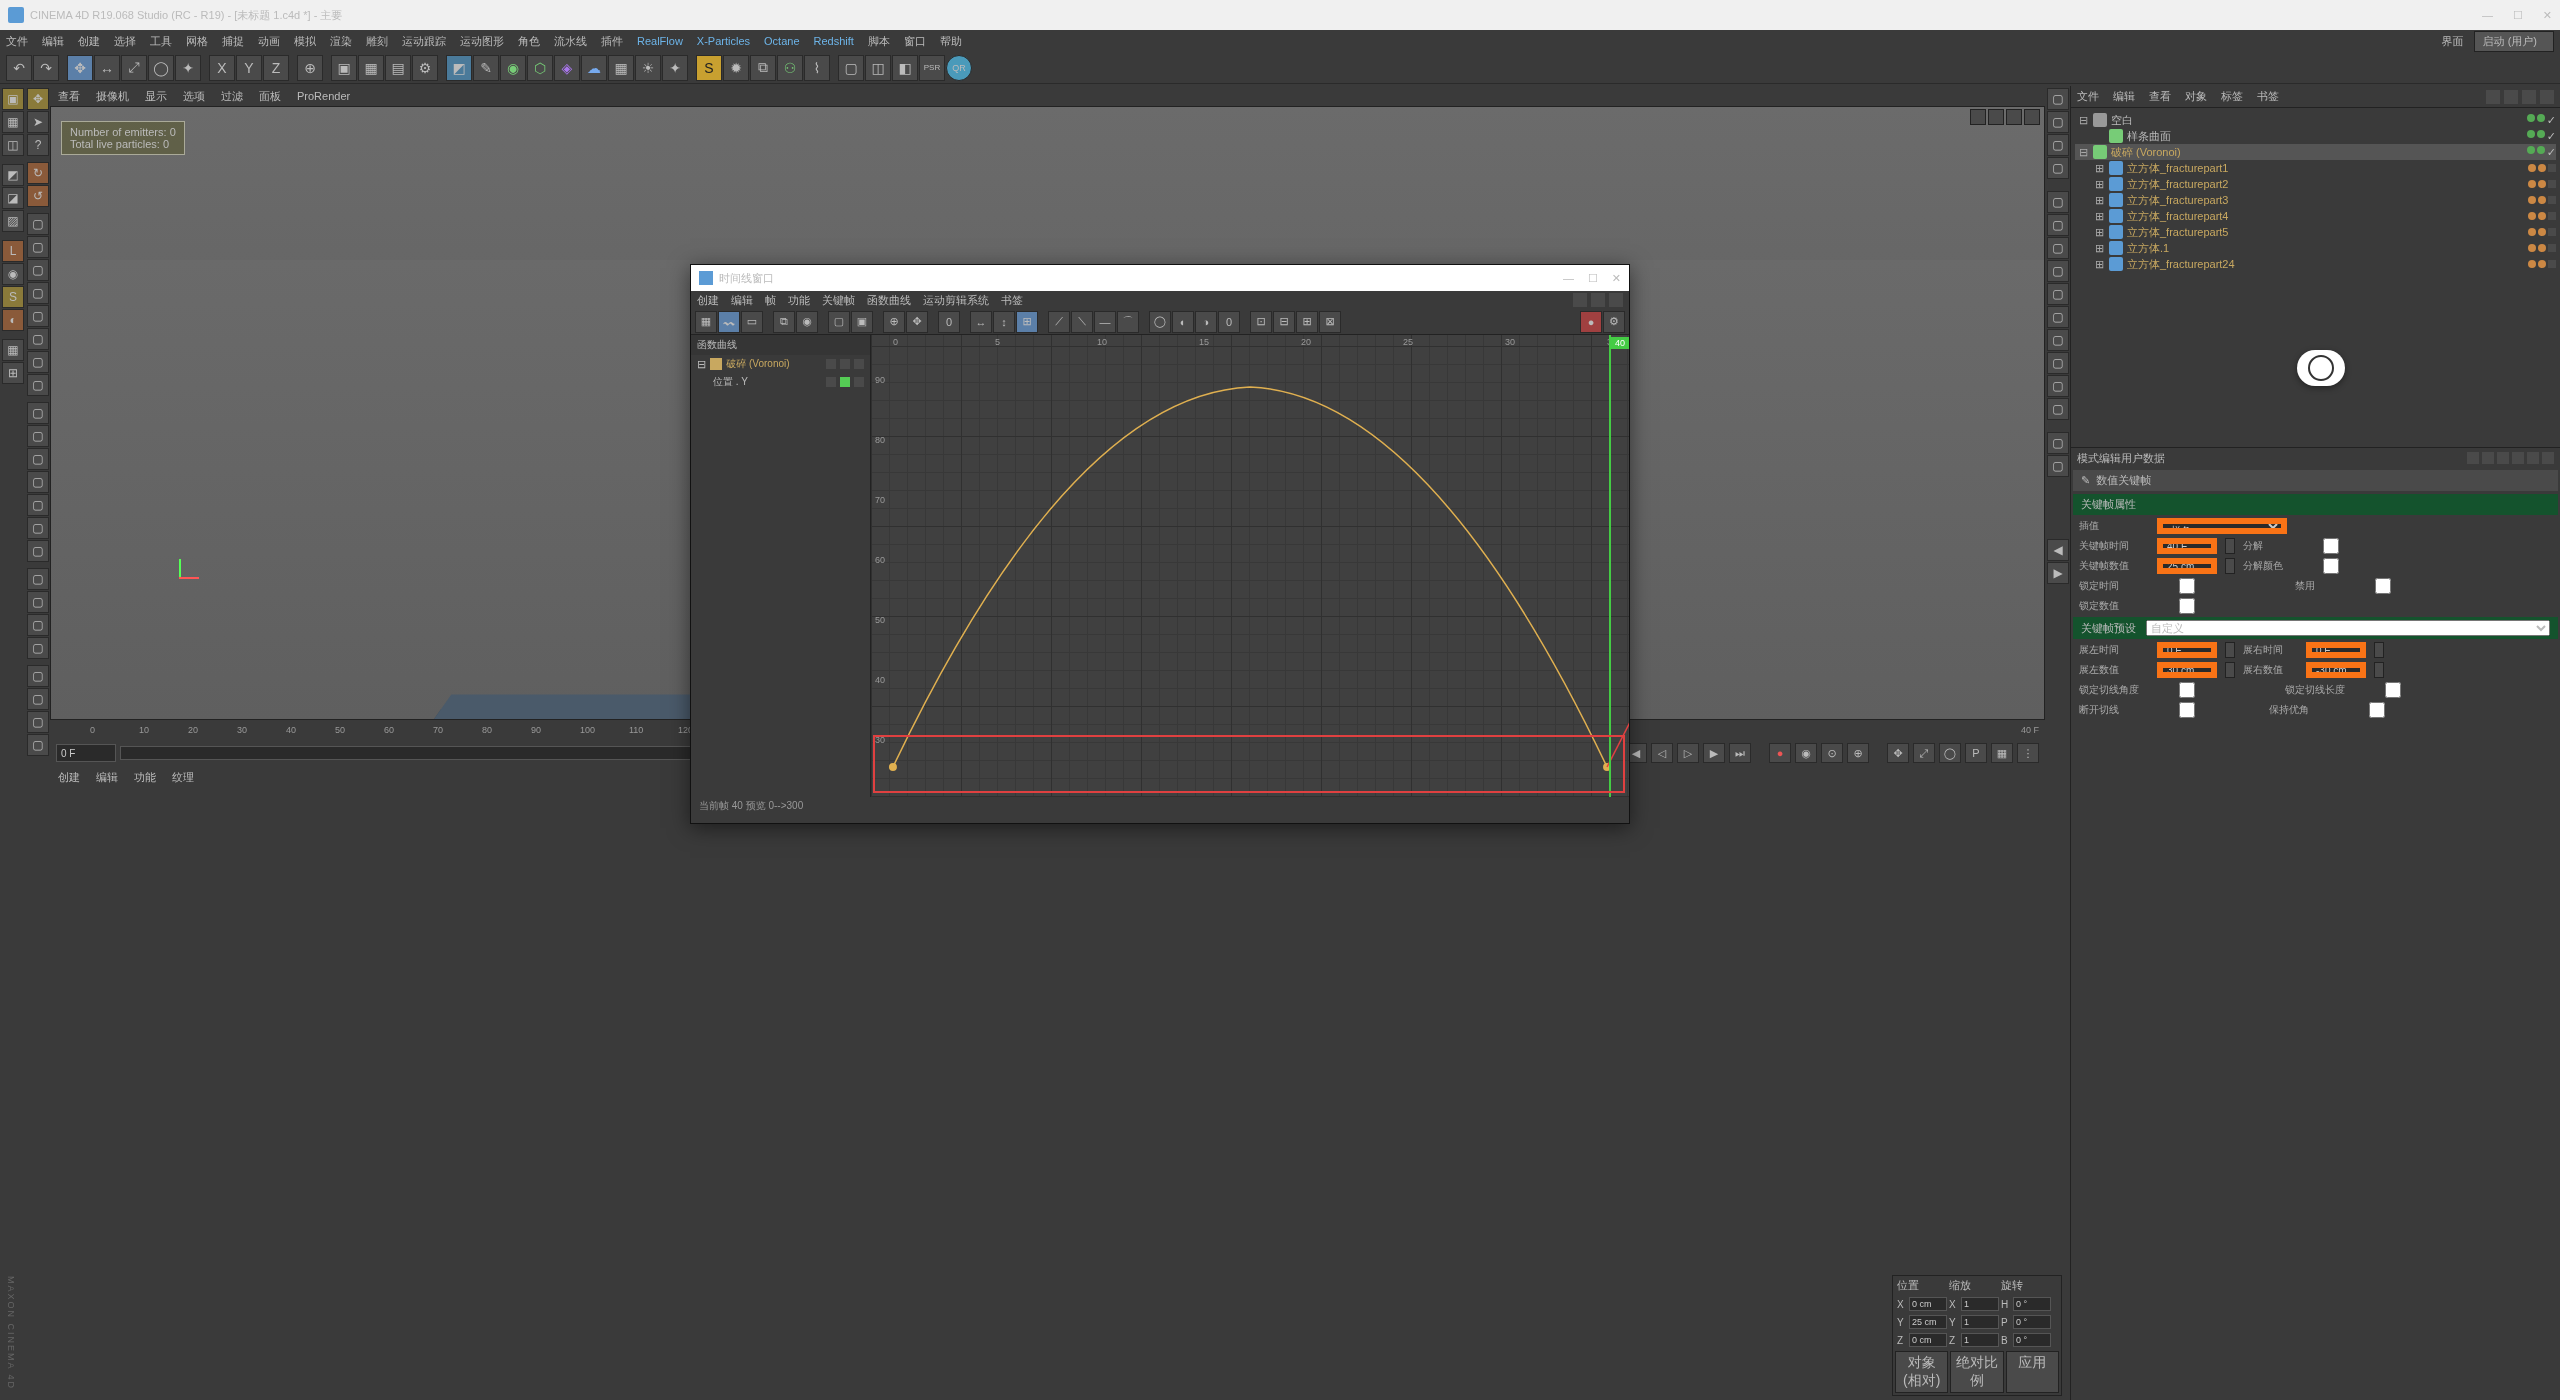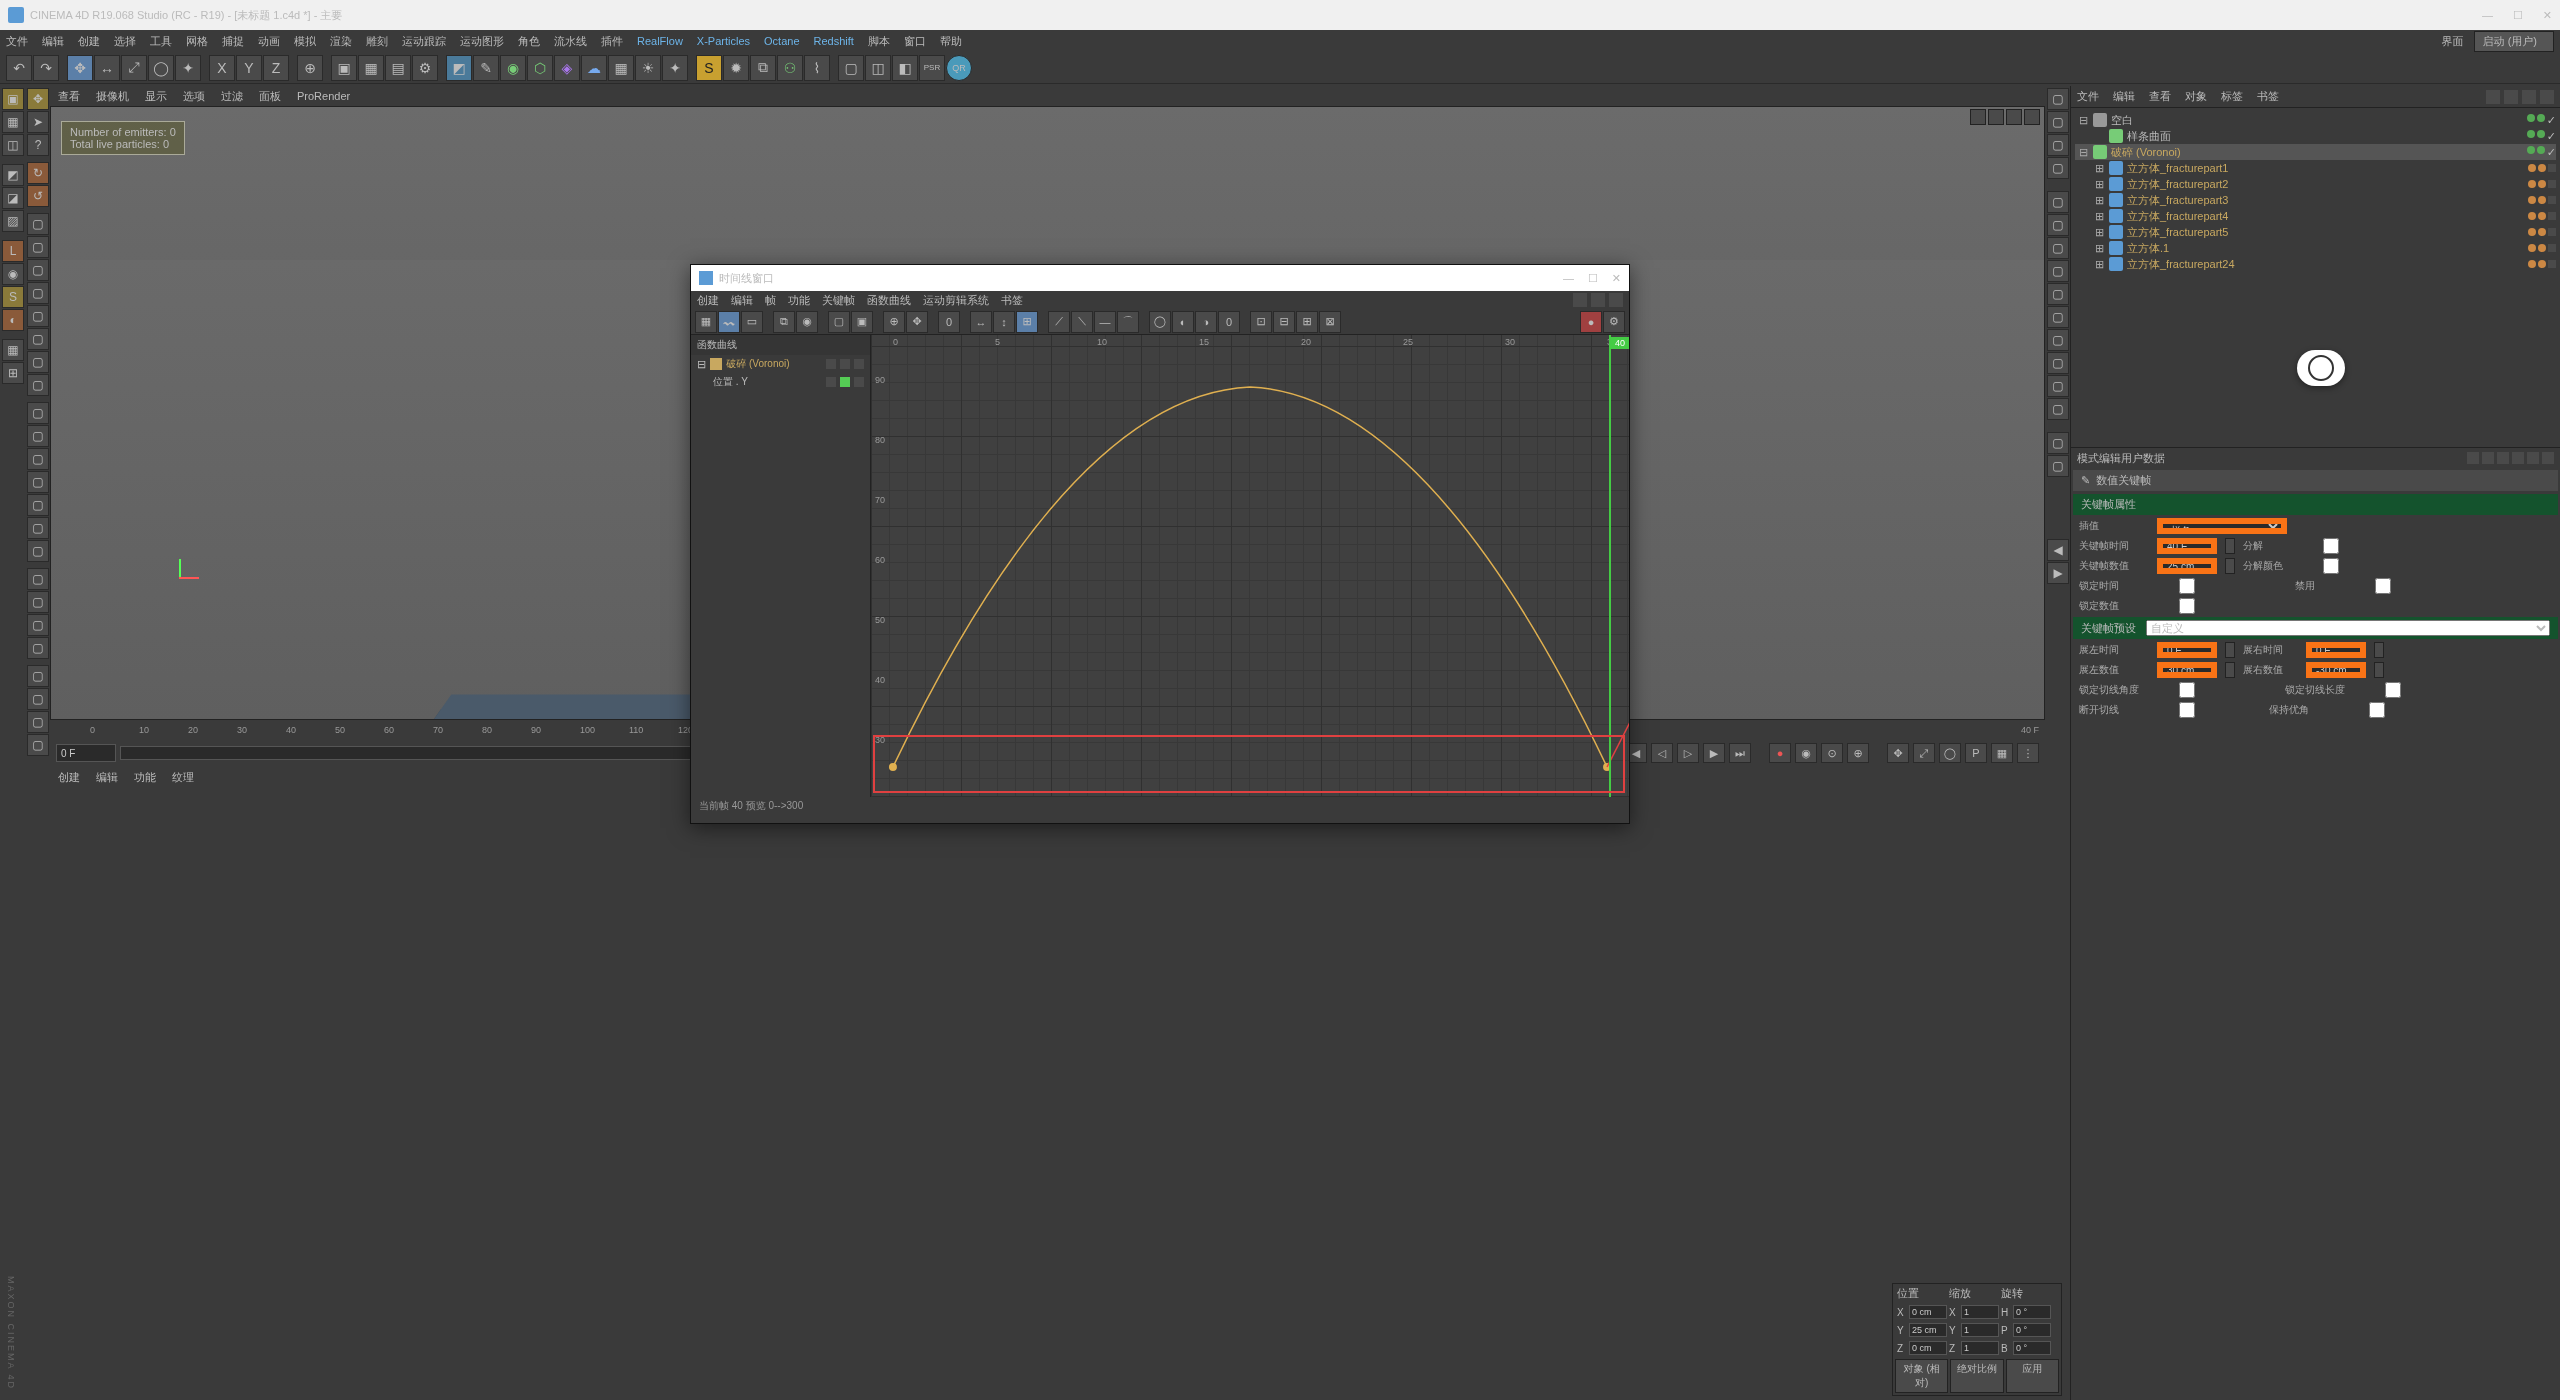--- a/index.html
+++ b/index.html
@@ -75,7 +75,7 @@
 .coordpanel .crow span { width:10px; font-size:10px; }
 .coordpanel .crow input { background:#2a2a2a; border:1px solid #555; color:#ccc; width:38px; height:14px; font-size:9px; padding:0 2px; }
 .coordpanel .cbot { display:flex; padding:2px; gap:2px; }
-.coordpanel .cbot div { flex:1; background:#4a4a4a; border:1px solid #222; text-align:center; font-size:10px; padding:2px; }
+.coordpanel .cbot div { flex:1; background:#4a4a4a; border:1px solid #222; text-align:center; font-size:14px; padding:2px; }
 
 .tlwin { position:absolute; left:690px; top:264px; width:940px; height:560px; background:#3a3a3a; border:1px solid #111; box-shadow:0 4px 20px rgba(0,0,0,.5); z-index:50; }
 .tltitle { height:26px; background:#fff; color:#333; display:flex; align-items:center; padding:0 8px; }

